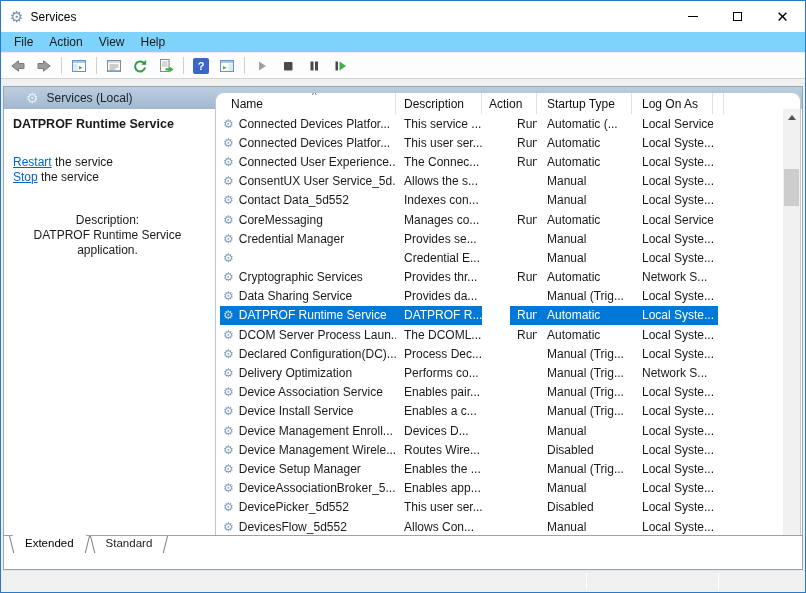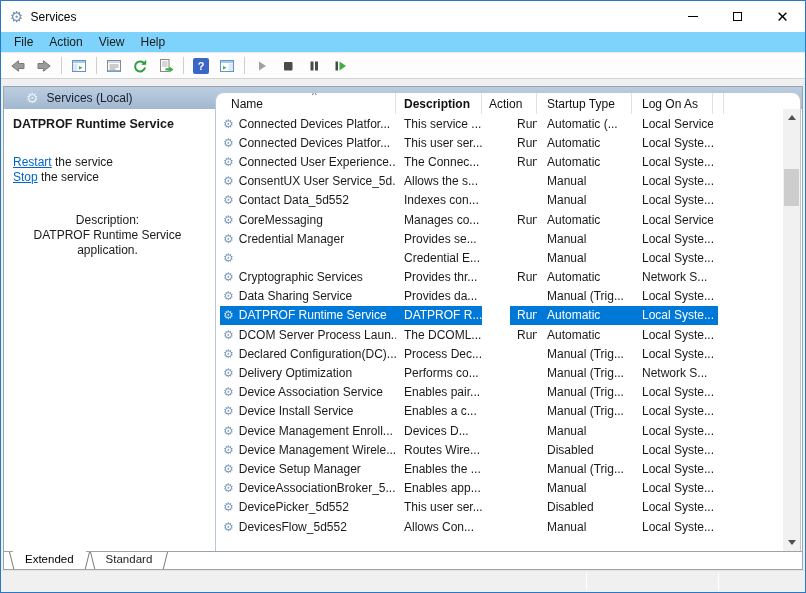--- a/index.html
+++ b/index.html
@@ -58,7 +58,7 @@
   .hdr-cell { position:relative; height:100%; display:flex; align-items:center; border-right:1px solid #e2e2e2;
               padding-left:10px; color:#111; }
   .hdr-cell.h-name { padding-left:11px; }
-  .hdr-cell.h-desc { padding-left:8px;font-weight:bold; }
+  .hdr-cell.h-desc { padding-left:8px; }
   .hdr-cell.h-status { padding-left:7px; }
   .hdr-fill { border-right:none; }
   .sort-arrow { position:absolute; left:92px; top:-3px; font-size:10px; color:#555; }

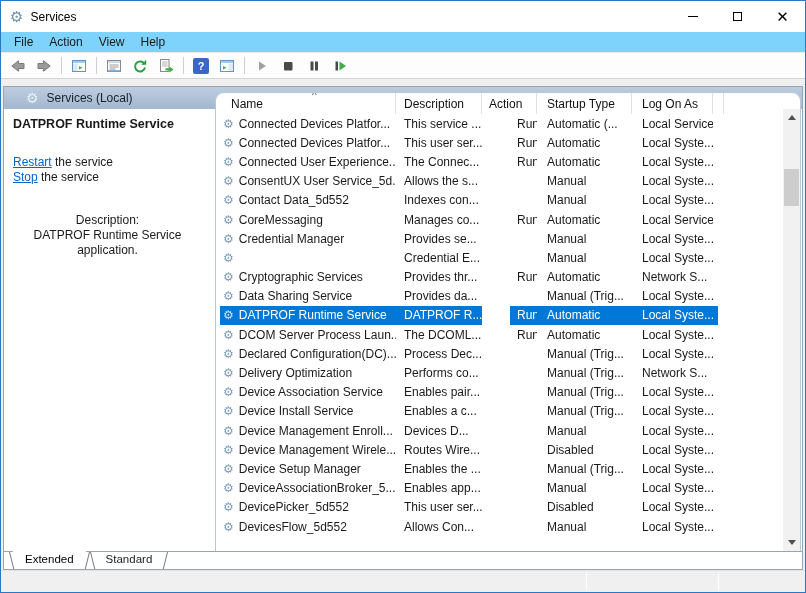--- a/index.html
+++ b/index.html
@@ -84,7 +84,7 @@
   .sb-thumb { position:absolute; left:1px; width:15px; top:60px; height:37px; background:#cdcdcd; }
 
   
-  .tabstrip { position:absolute; left:0; right:0; bottom:0; height:18px; background:#fff;
+  .tabstrip { position:absolute; left:0; right:0; bottom:0; height:34px; background:#fff;
               border-top:1px solid #9aa4ad; display:flex; padding-left:9px; }
   .tab { position:relative; height:17px; line-height:15px; padding:0 12px; font-size:11.5px; color:#000;
          background:#fff; margin-right:8px; }

